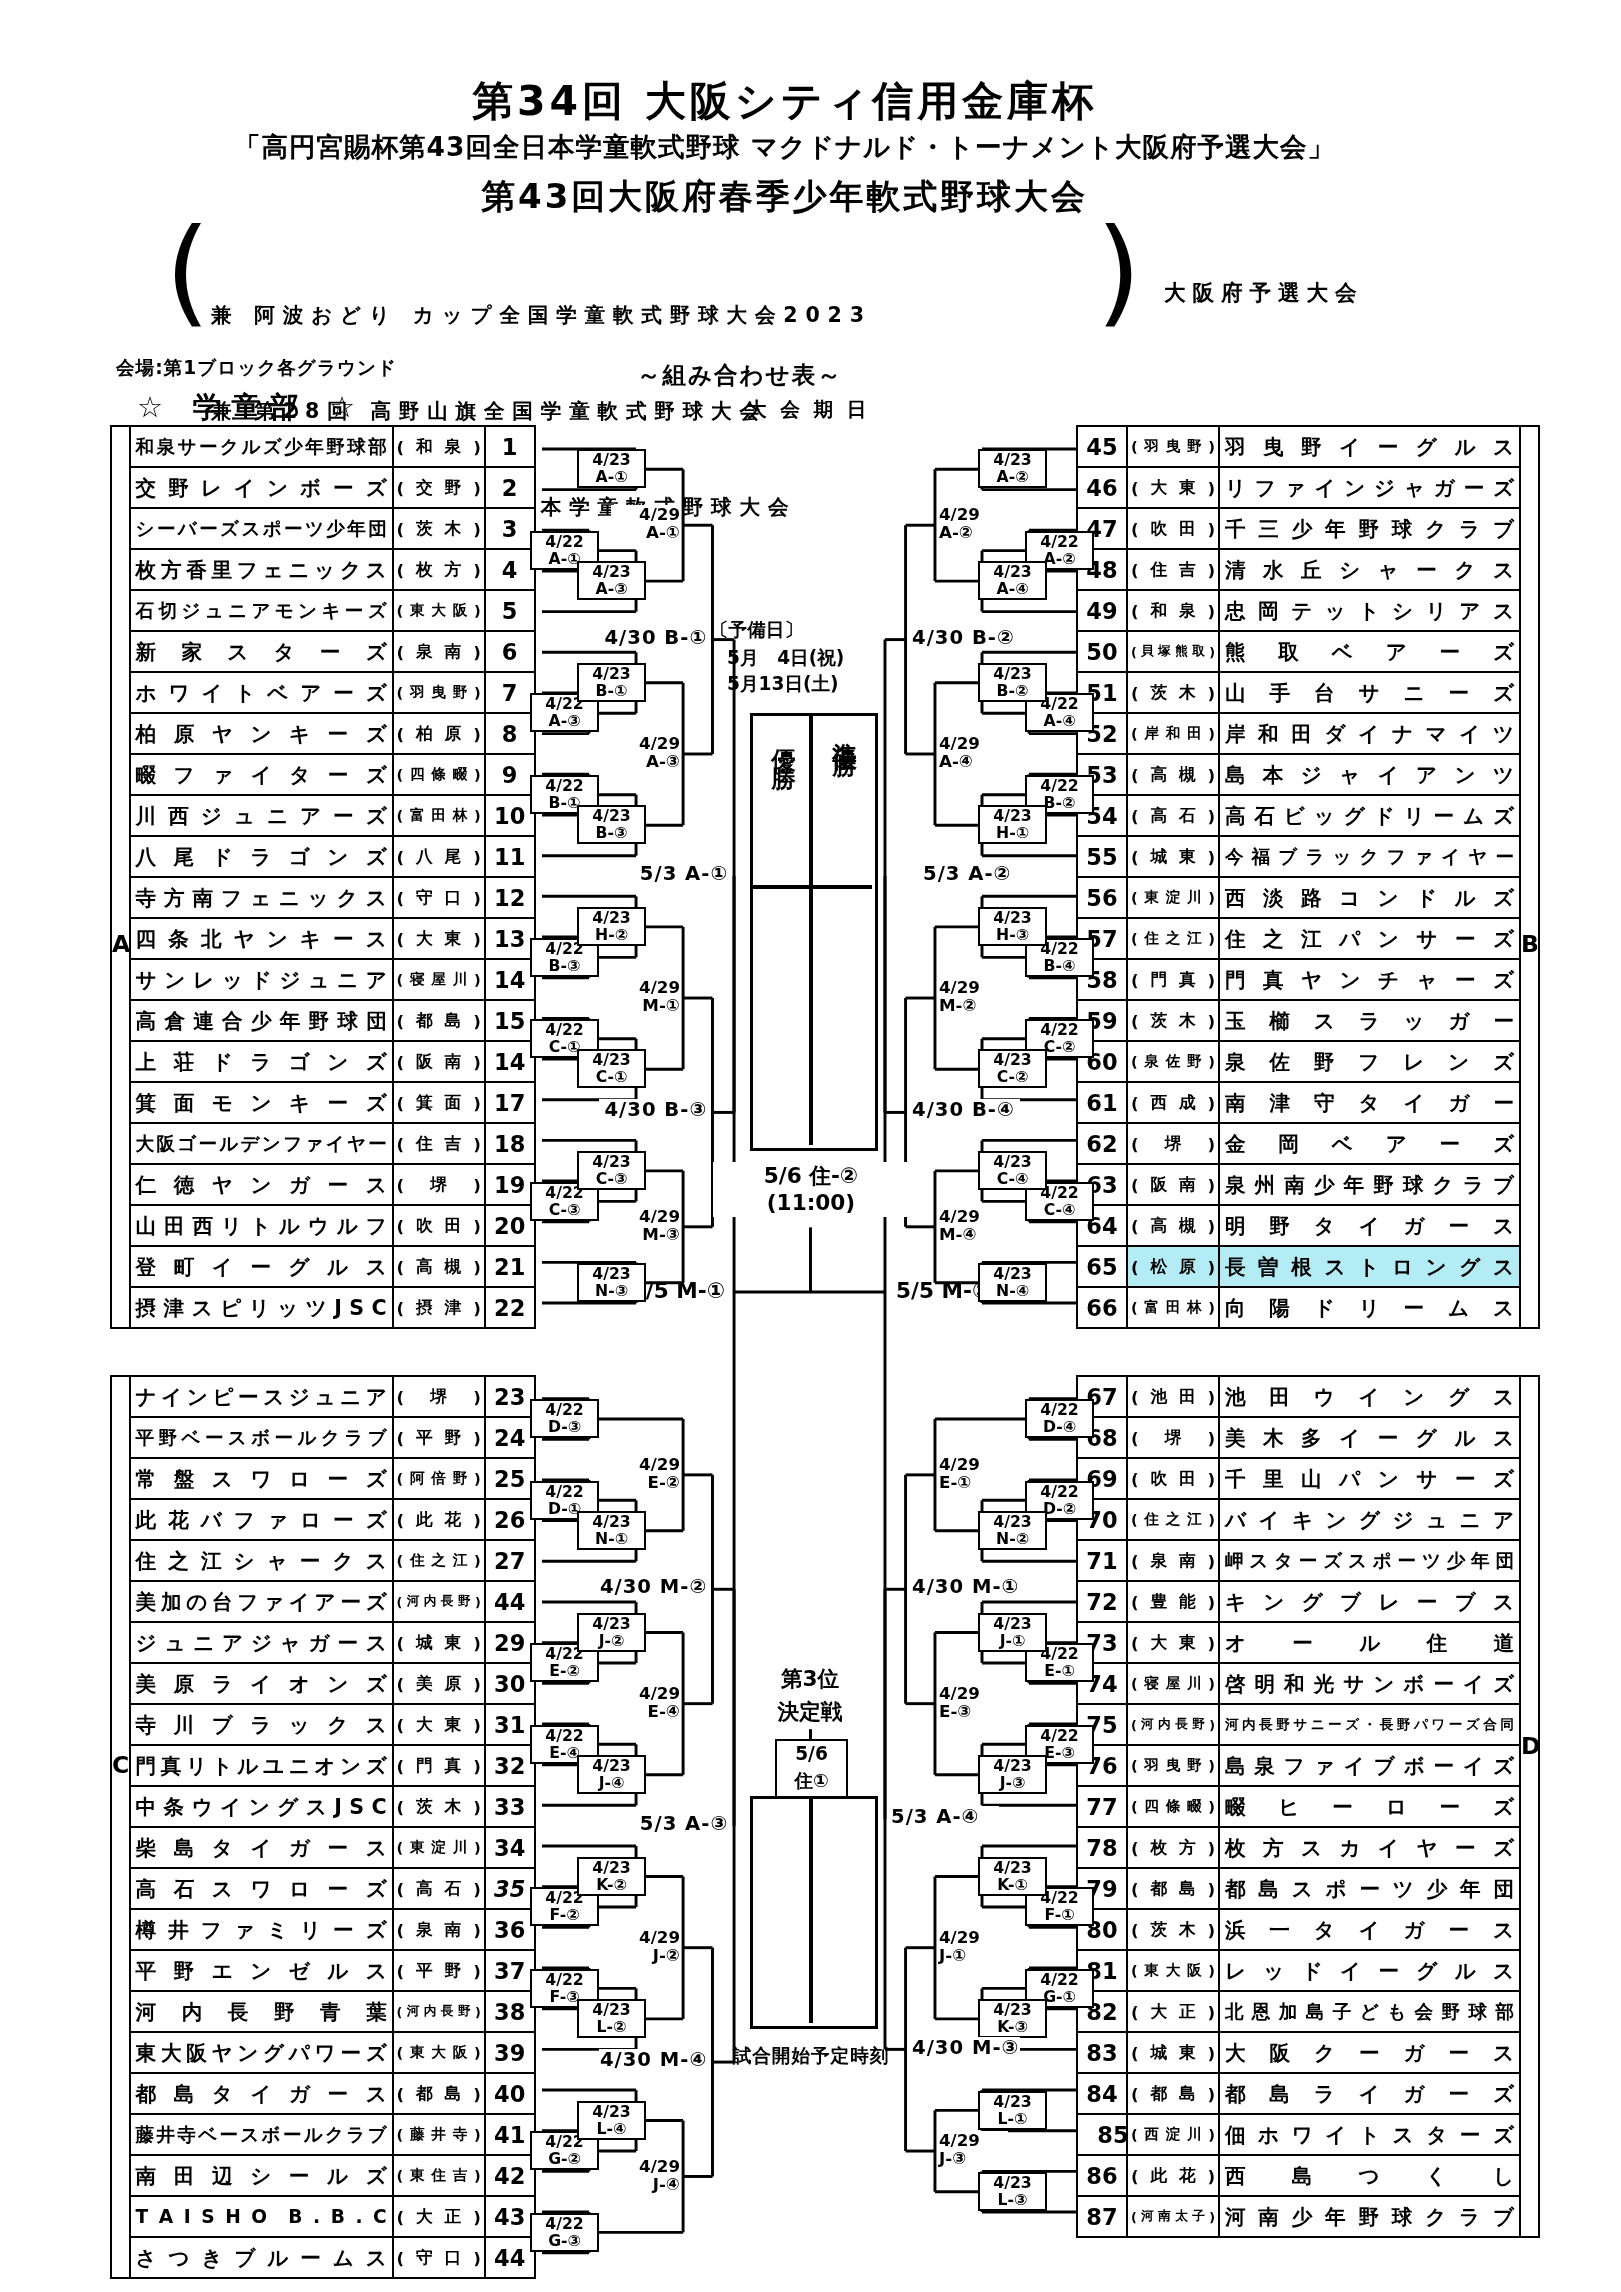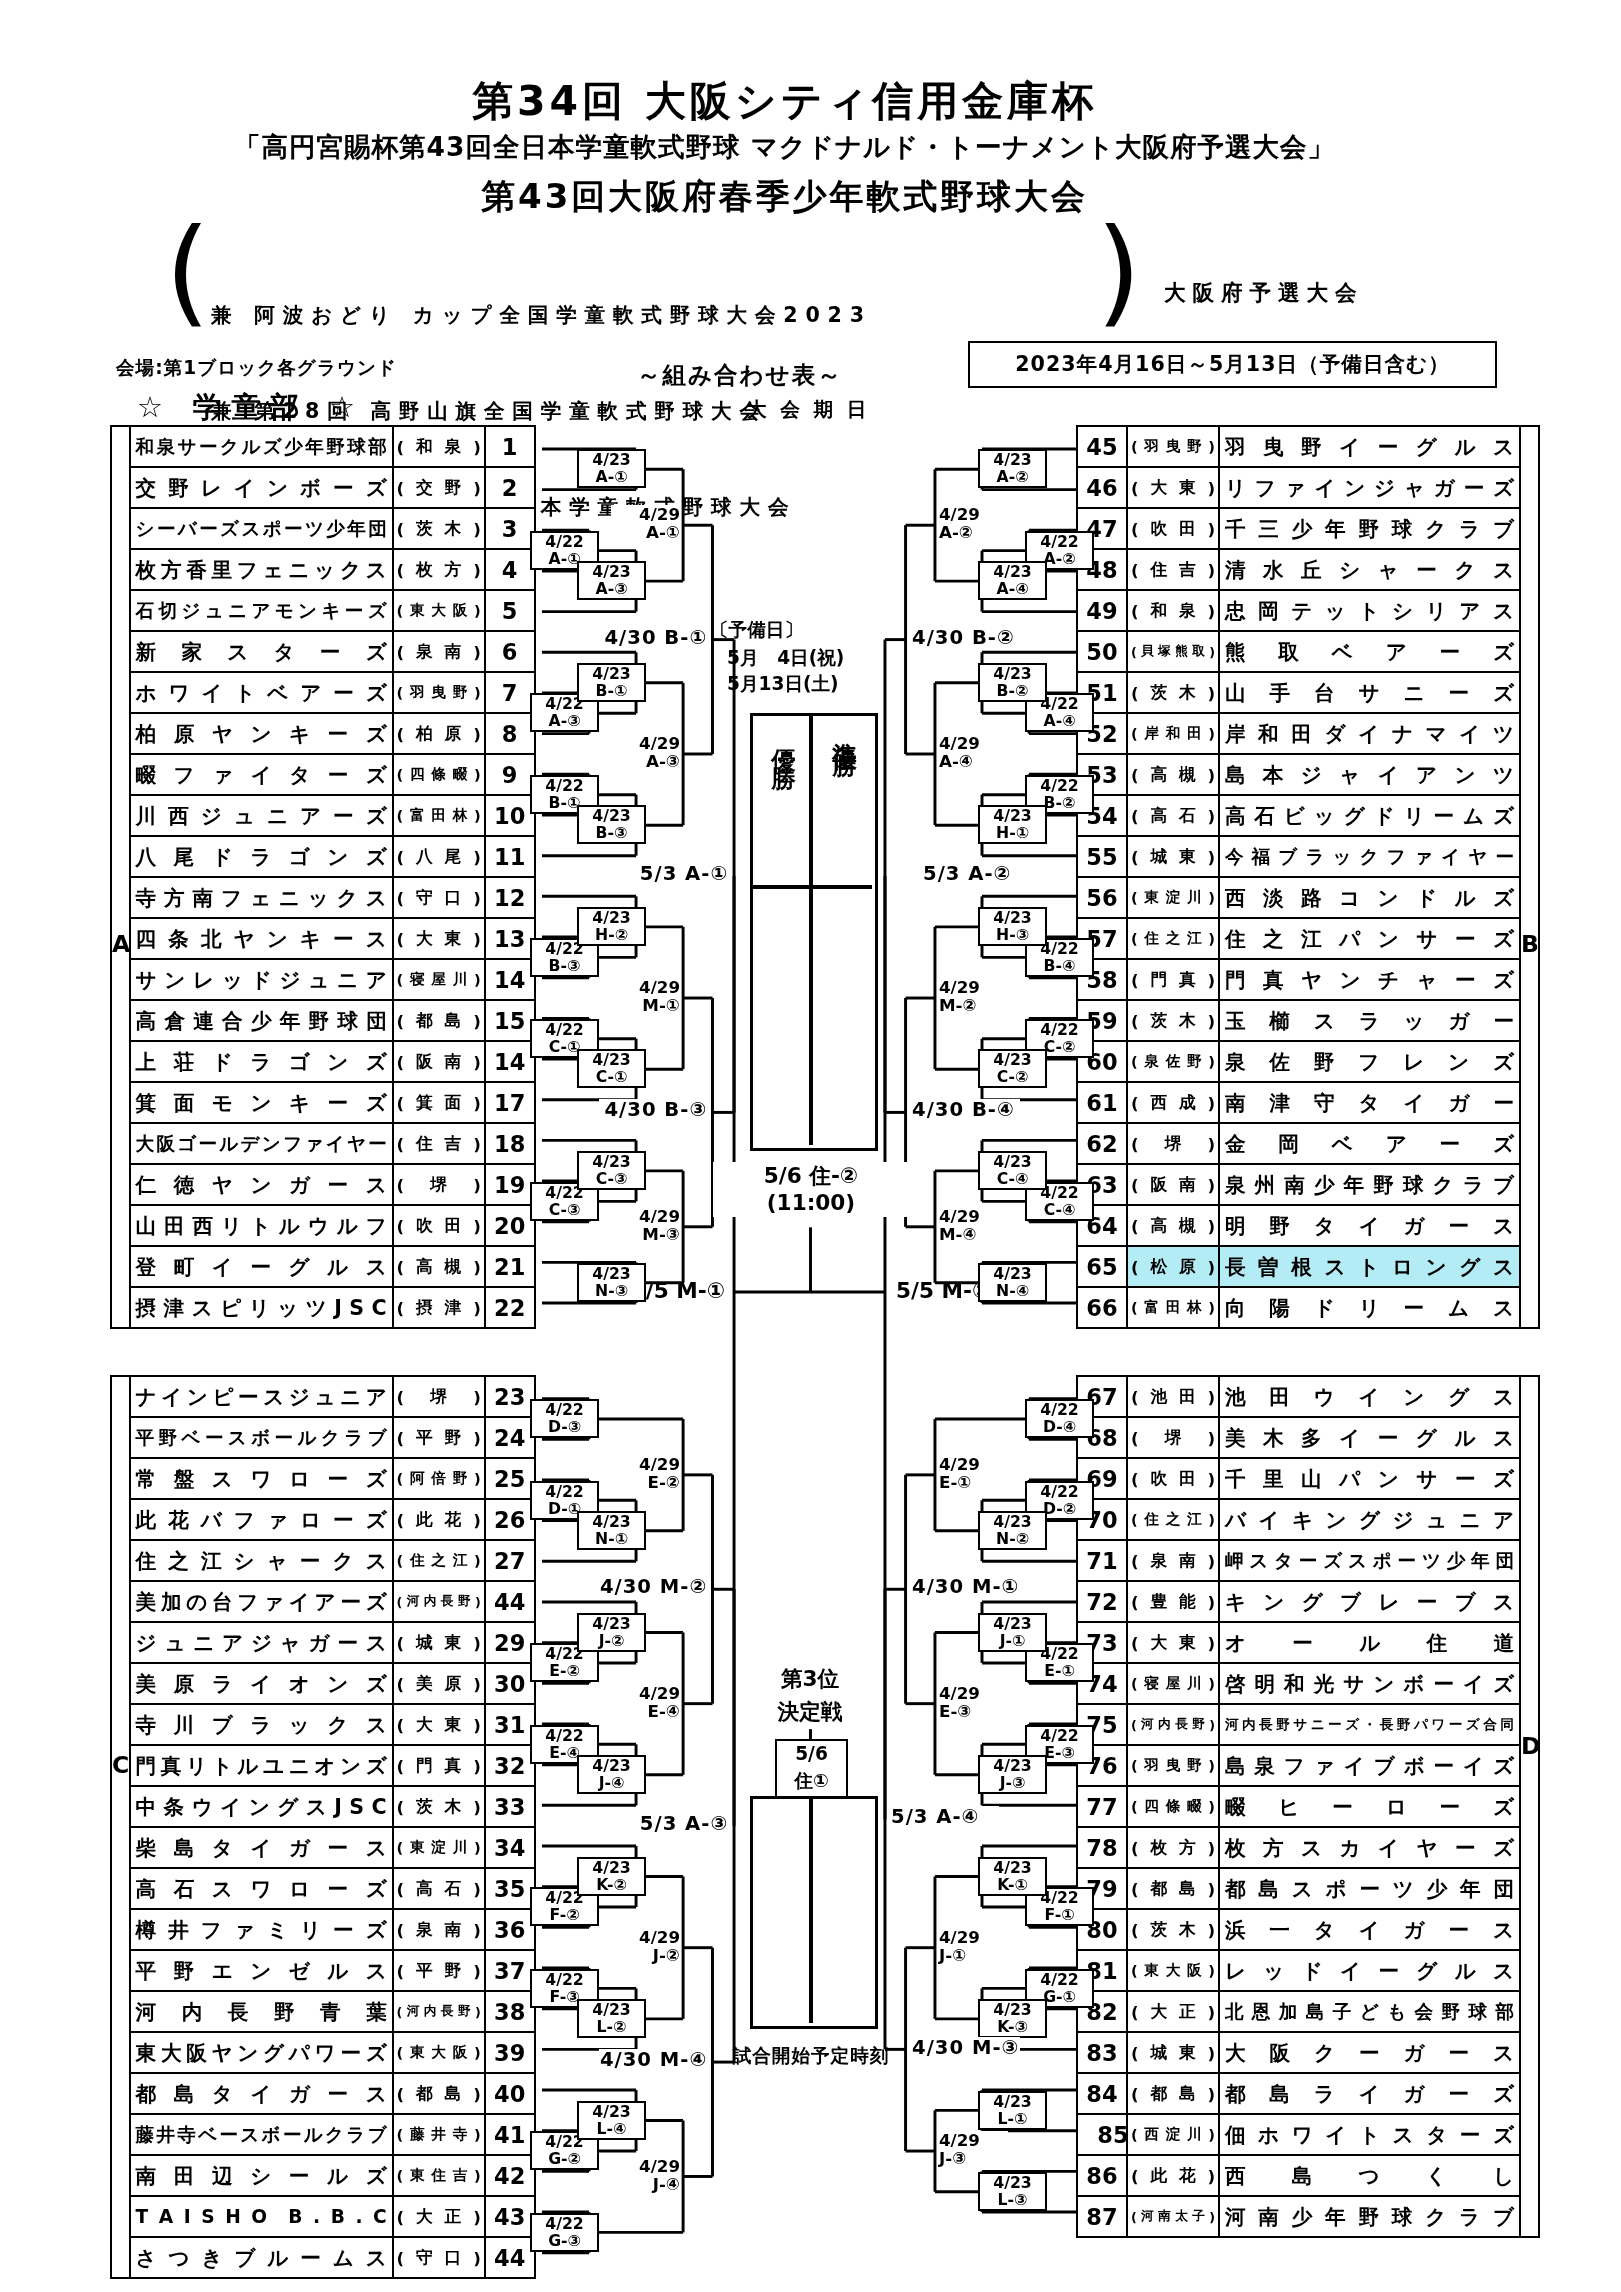--- a/index.html
+++ b/index.html
@@ -76,7 +76,6 @@
 
   <div class="abs b venue">会場:第1ブロック各グラウンド</div>
   <div class="abs b pairing">～組み合わせ表～</div>
-  <div class="abs b daterange">2023年4月16日～5月13日（予備日含む）</div>
   <div class="abs b section">☆ 学童部 ☆</div>
 
   <div class="abs b schtitle">大会期日</div>

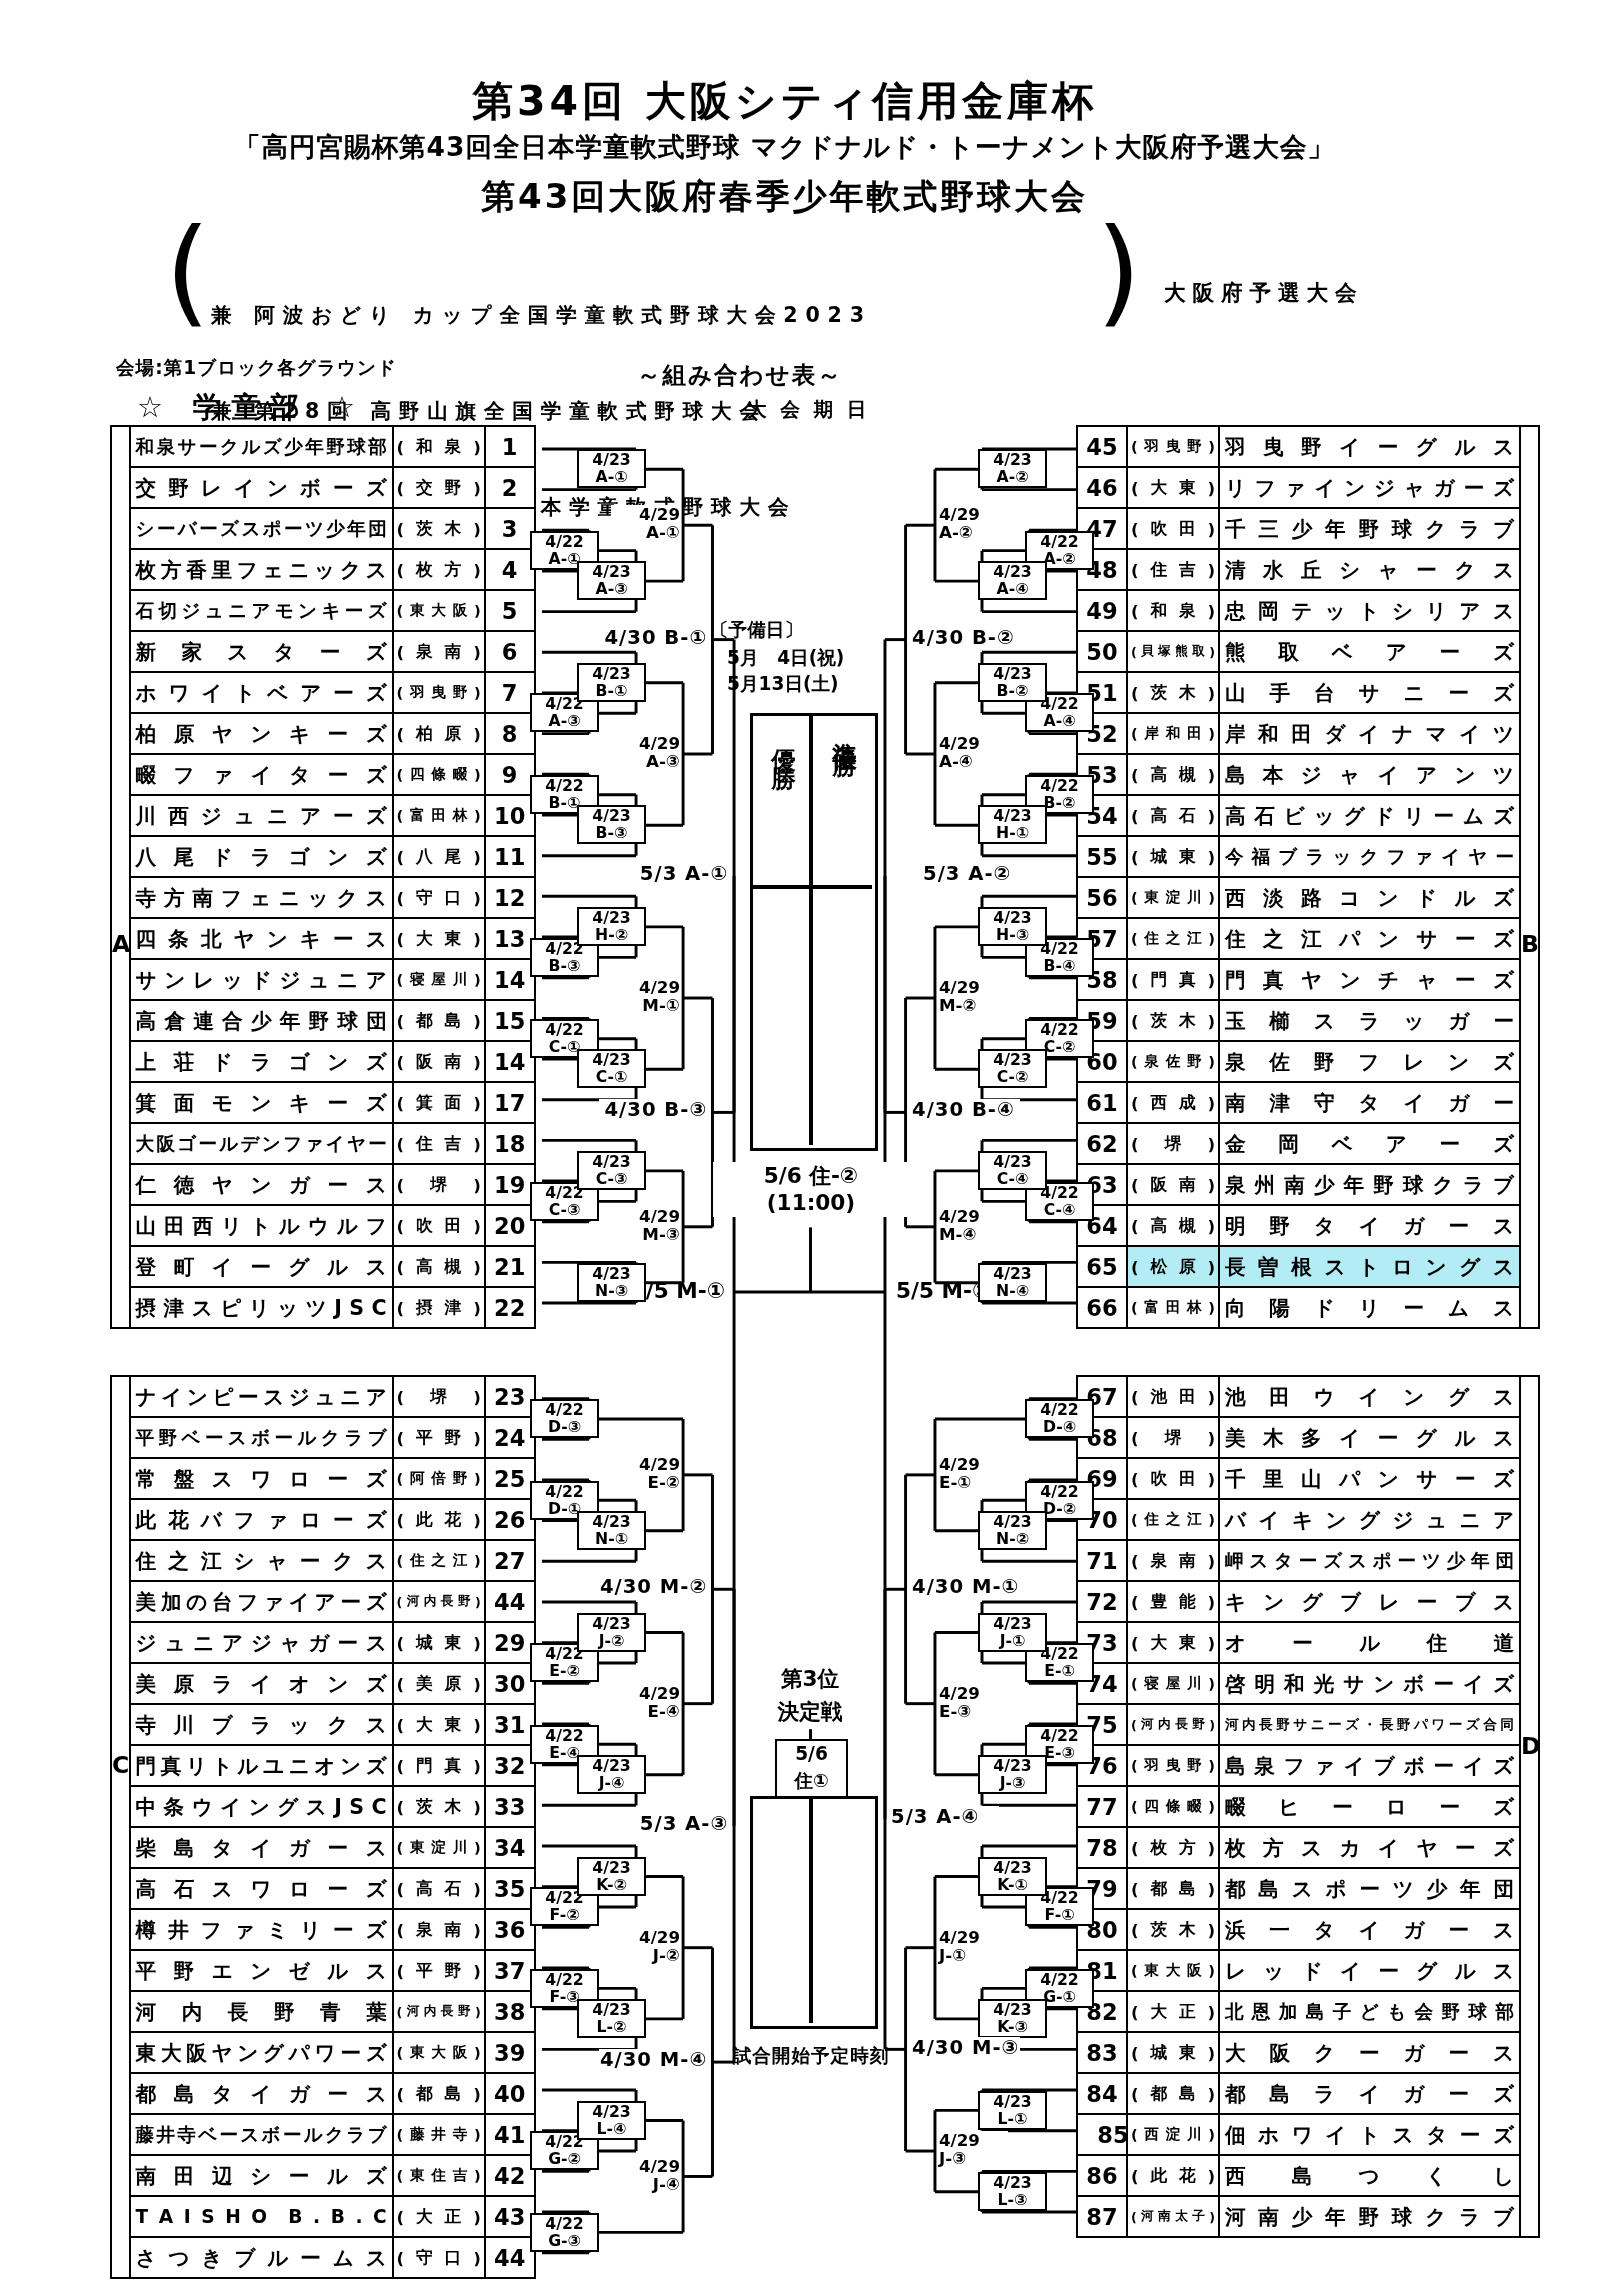--- a/index.html
+++ b/index.html
@@ -1385,7 +1385,7 @@
         <span>石</span>
         <span>)</span>
       </div>
-      <div class="cell no" style="grid-area: 13 / 4;">35</div>
+      <div class="cell no" style="grid-area: 13 / 4; font-style: italic;">35</div>
       <div class="cell nm" style="grid-area: 14 / 2; font-size: 20.6px;">
         <span>樽</span>
         <span>井</span>

